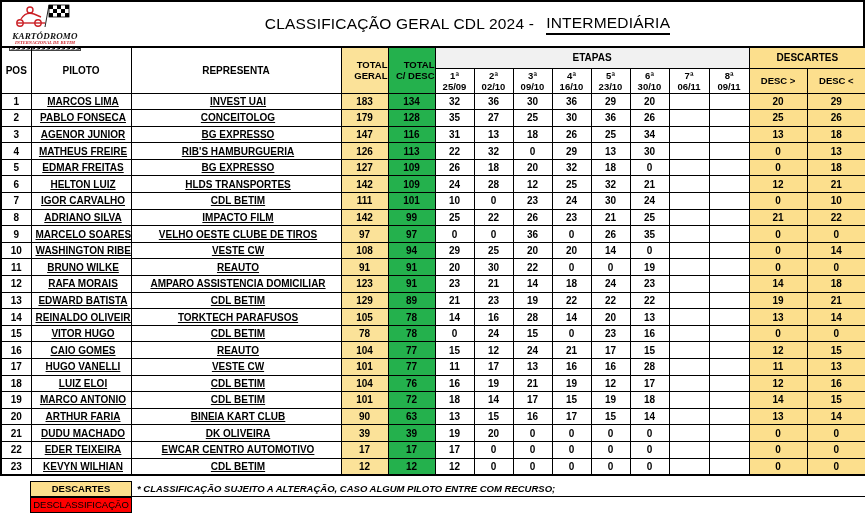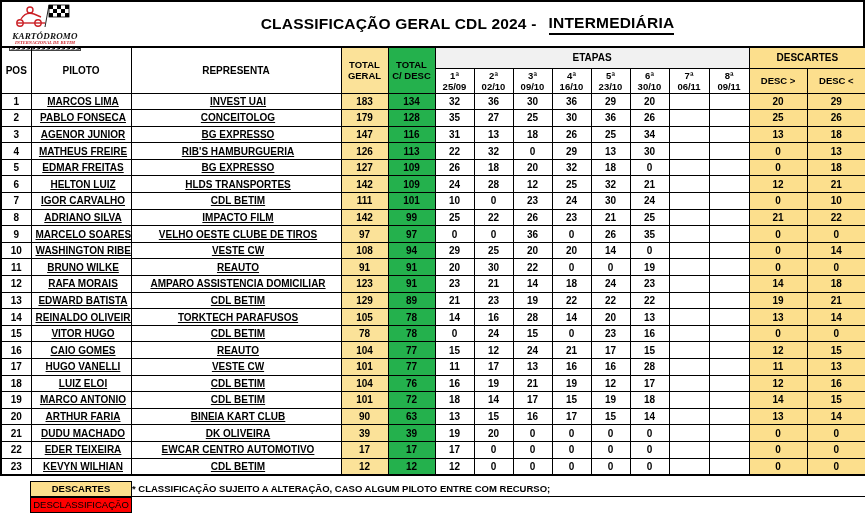--- a/index.html
+++ b/index.html
@@ -17,7 +17,7 @@
   .main-title {
     position:absolute; left:110px; right:40px; top:0; height:44px;
     display:flex; align-items:center; justify-content:center;
-    font-size:15.5px; font-weight:bold; letter-spacing:.2px; white-space:nowrap;
+    font-size:15.5px; font-weight:normal; letter-spacing:.2px; white-space:nowrap;
   }
   .main-title .u { border-bottom:2px solid #000; padding-bottom:1px; margin-left:12px; }
   

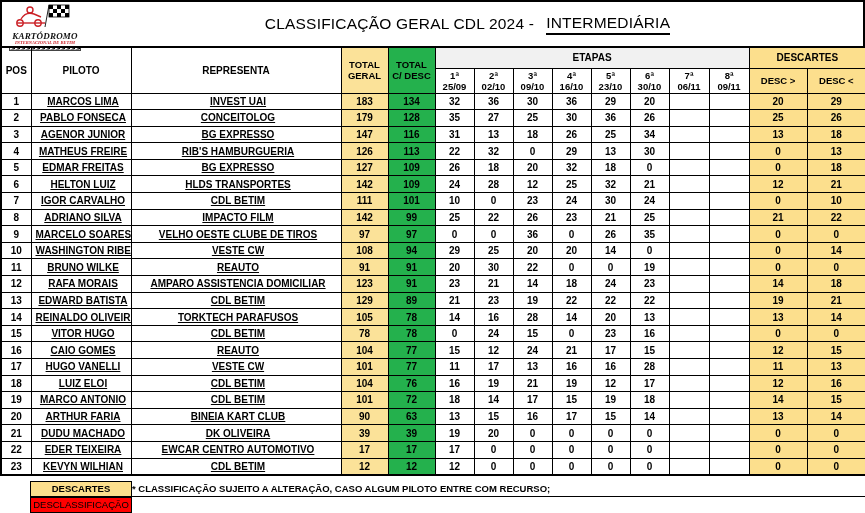--- a/index.html
+++ b/index.html
@@ -49,7 +49,7 @@
   .h-et { background:var(--gray,#f1f1f1); }
   .h-dc, .h-dg, .h-dl, .c-tan2 { background:var(--tan2,#fcdf8d); }
   .h-dc, .h-dg, .c-dg { border-left:2px solid #000; }
-  .h-tg div, .h-td div { line-height:11px; font-size:9.5px; }
+  .h-tg div, .h-td div { line-height:11px; font-size:9.5px;text-align:right; }
   .et-h div { line-height:11px; }
   .cls tbody td { height:16.6px; font-size:10px; line-height:15px; }
   .c-name { text-align:left; padding-left:4px; font-size:9.5px;text-decoration:underline; }

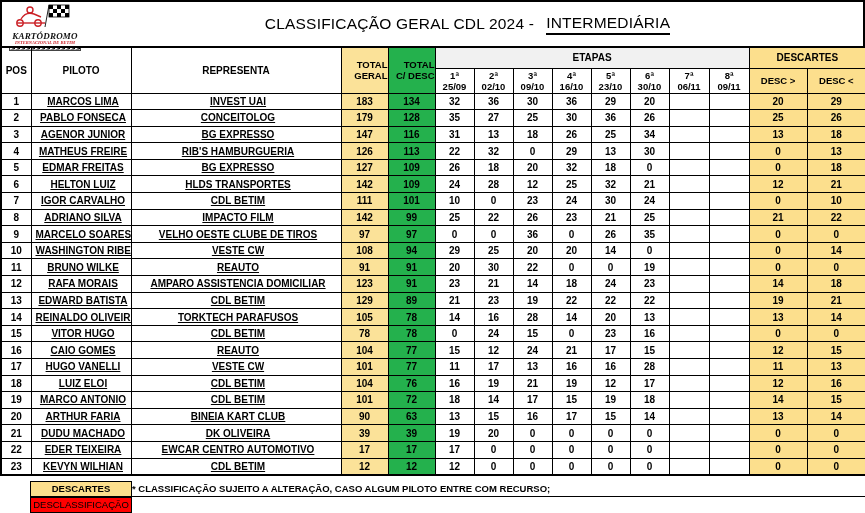--- a/index.html
+++ b/index.html
@@ -66,8 +66,8 @@
   }
   .note {
     position:absolute; left:132px; top:481px; width:733px; height:16px;
-    border-bottom:1px solid #000; 
-    font-size:9.5px; font-weight:bold; line-height:15px; white-space:nowrap;
+    border-bottom:1px solid #000; padding-left:5px;
+    font-size:9.5px; font-weight:bold; font-style:italic; line-height:15px; white-space:nowrap;
   }
 </style>
 </head>

